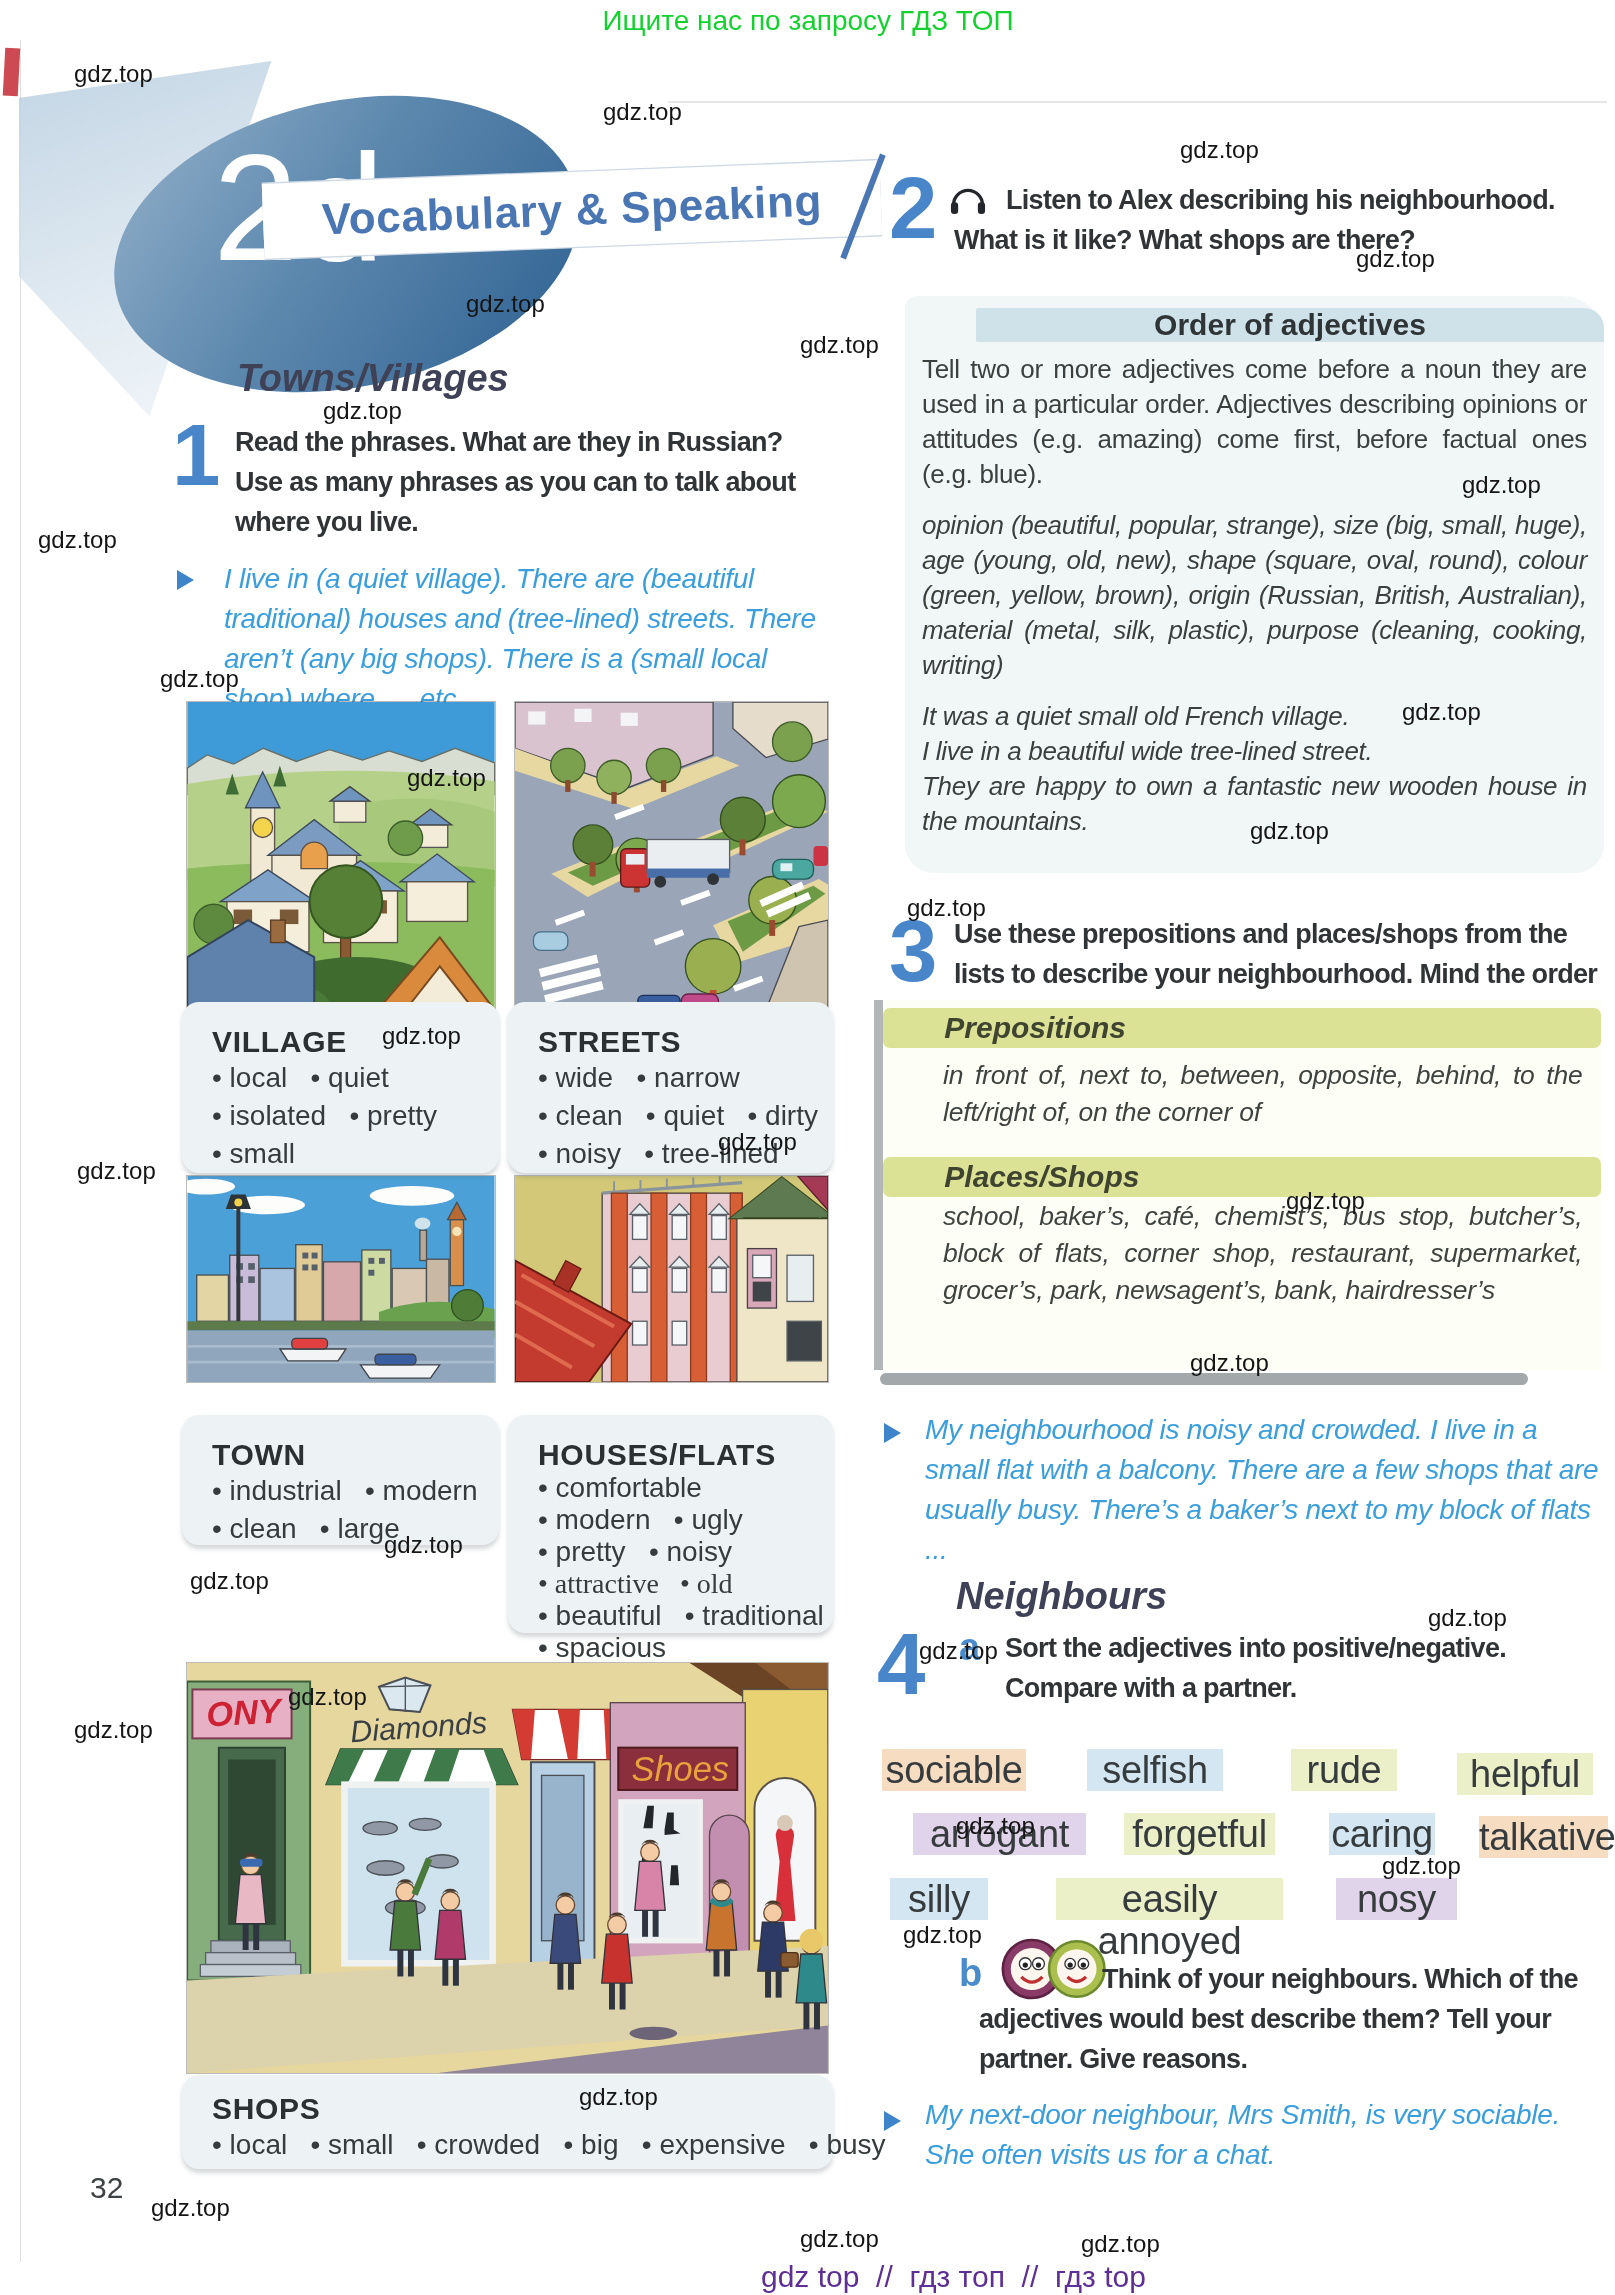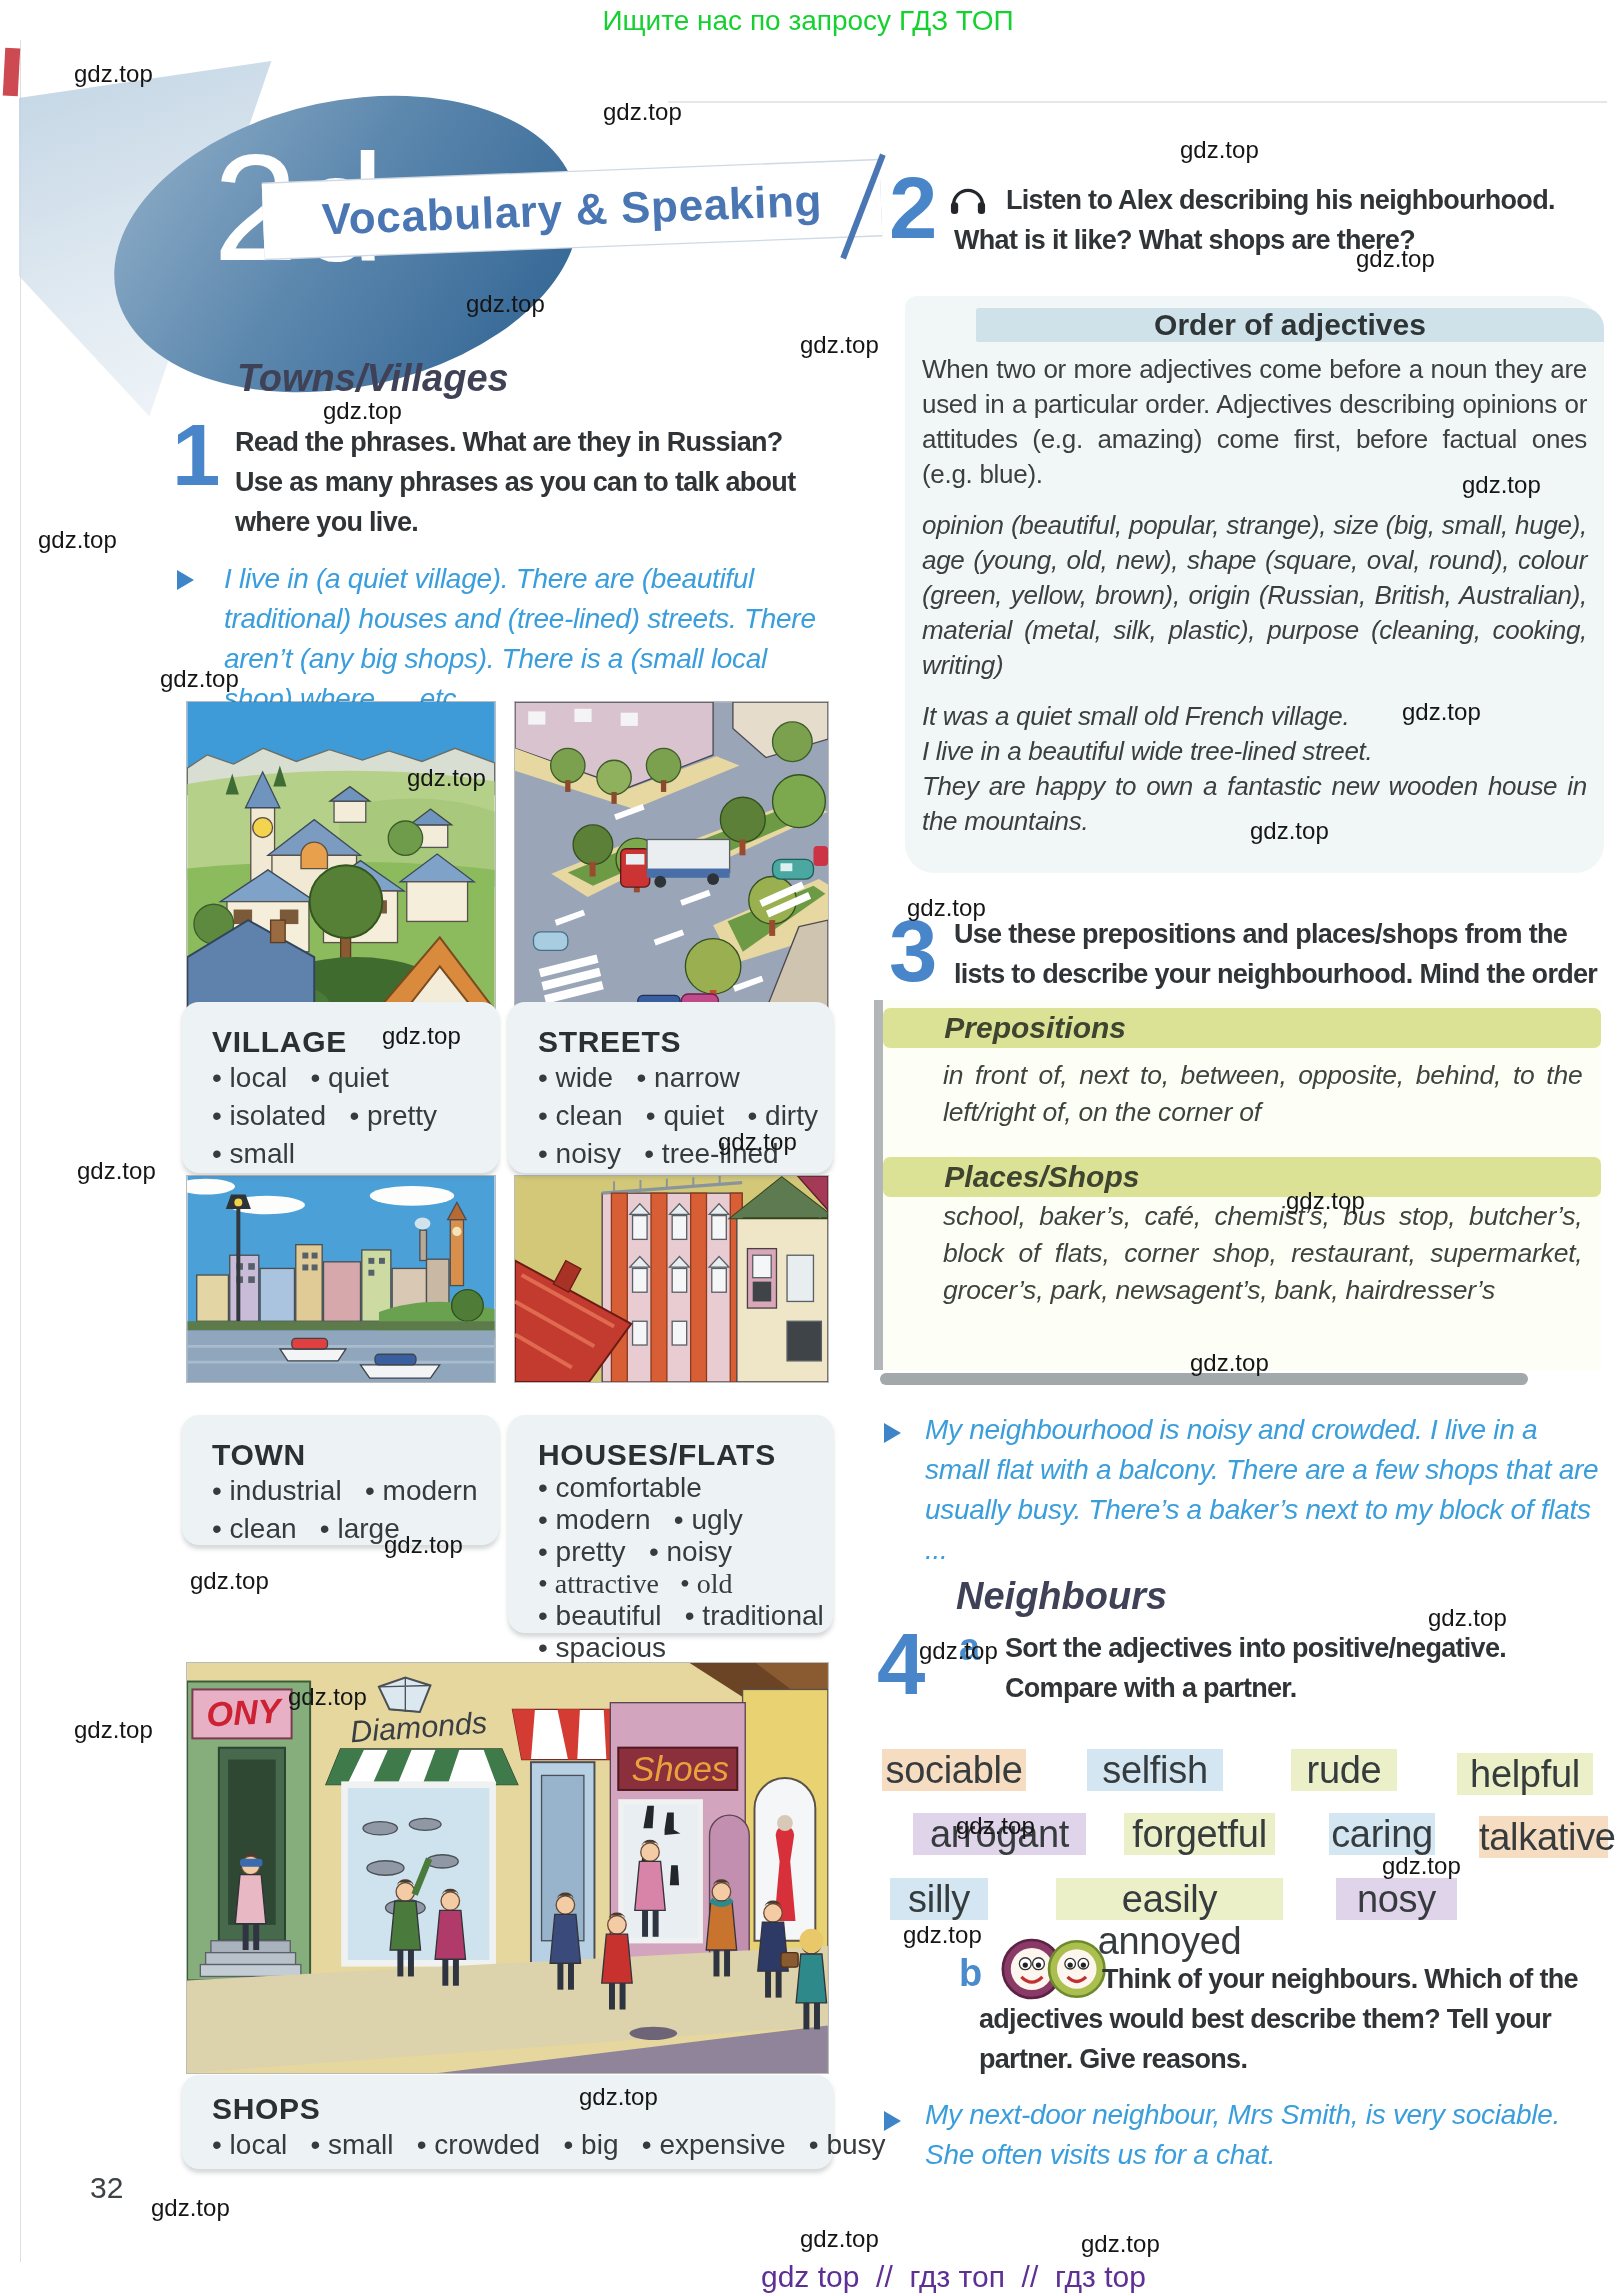--- a/index.html
+++ b/index.html
@@ -405,7 +405,7 @@
 
   <div class="theory">
     <div class="band">Order of adjectives</div>
-    <p class="tpar">When two or more adjectives come before a noun they are used in a particular order. Adjectives describing opinions or attitudes (e.g. amazing) come first, before factual ones (e.g. blue).</p>
+    <p class="tpar">Tell two or more adjectives come before a noun they are used in a particular order. Adjectives describing opinions or attitudes (e.g. amazing) come first, before factual ones (e.g. blue).</p>
     <p class="tpar tital">opinion (beautiful, popular, strange), size (big, small, huge), age (young, old, new), shape (square, oval, round), colour (green, yellow, brown), origin (Russian, British, Australian), material (metal, silk, plastic), purpose (cleaning, cooking, writing)</p>
     <div class="tex">It was a quiet small old French village.</div>
     <div class="tex">I live in a beautiful wide tree-lined street.</div>

